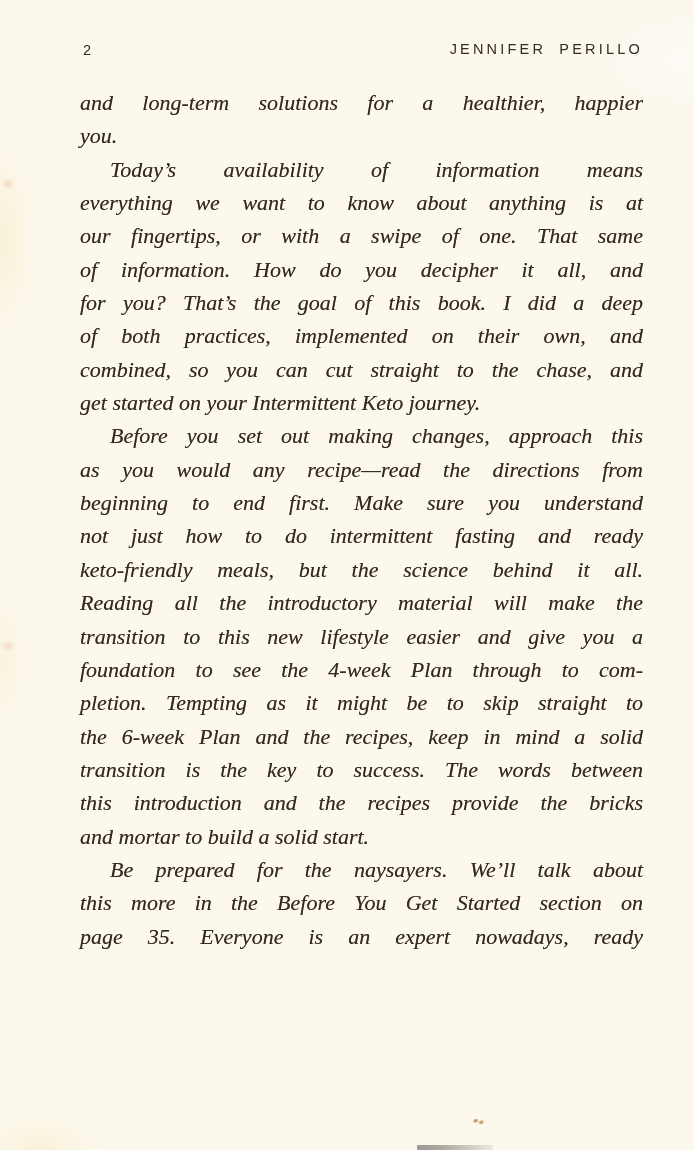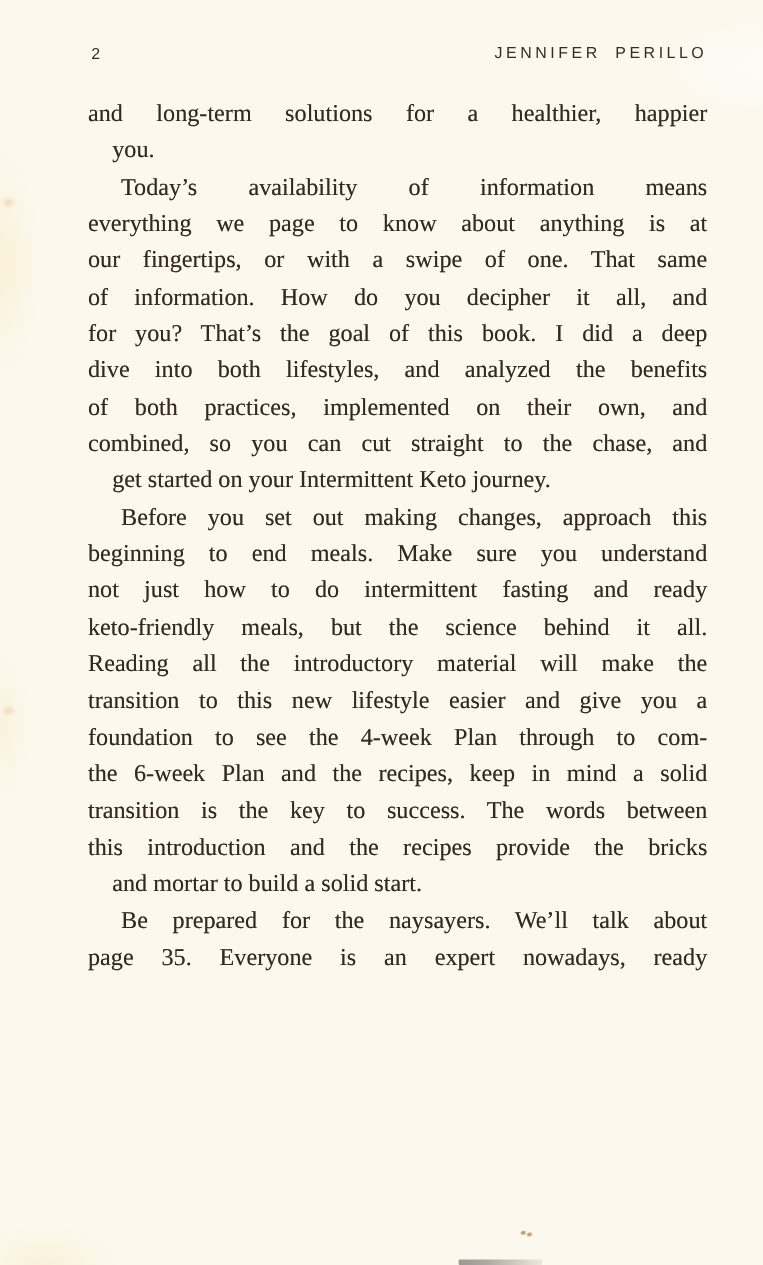--- a/index.html
+++ b/index.html
@@ -63,6 +63,7 @@
     text-align-last: justify;
     white-space: normal;
     overflow: visible;
+    font-style: italic;
   }
   .line.indent { text-indent: 30px; }
   .line.unjustified {

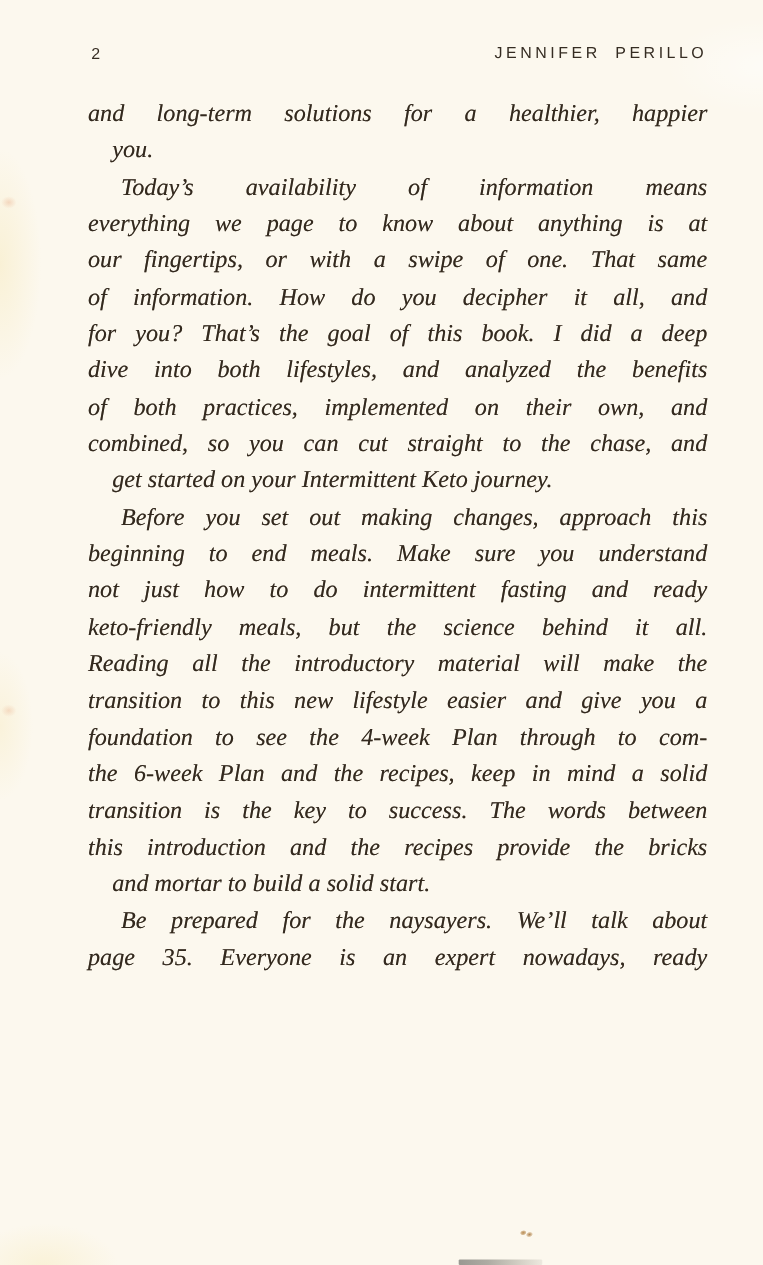--- a/index.html
+++ b/index.html
@@ -69,7 +69,6 @@
   .line.unjustified {
     text-align: left;
     text-align-last: left;
-    margin-left: 22px;
   }
   .stain-speck {
     position: absolute;

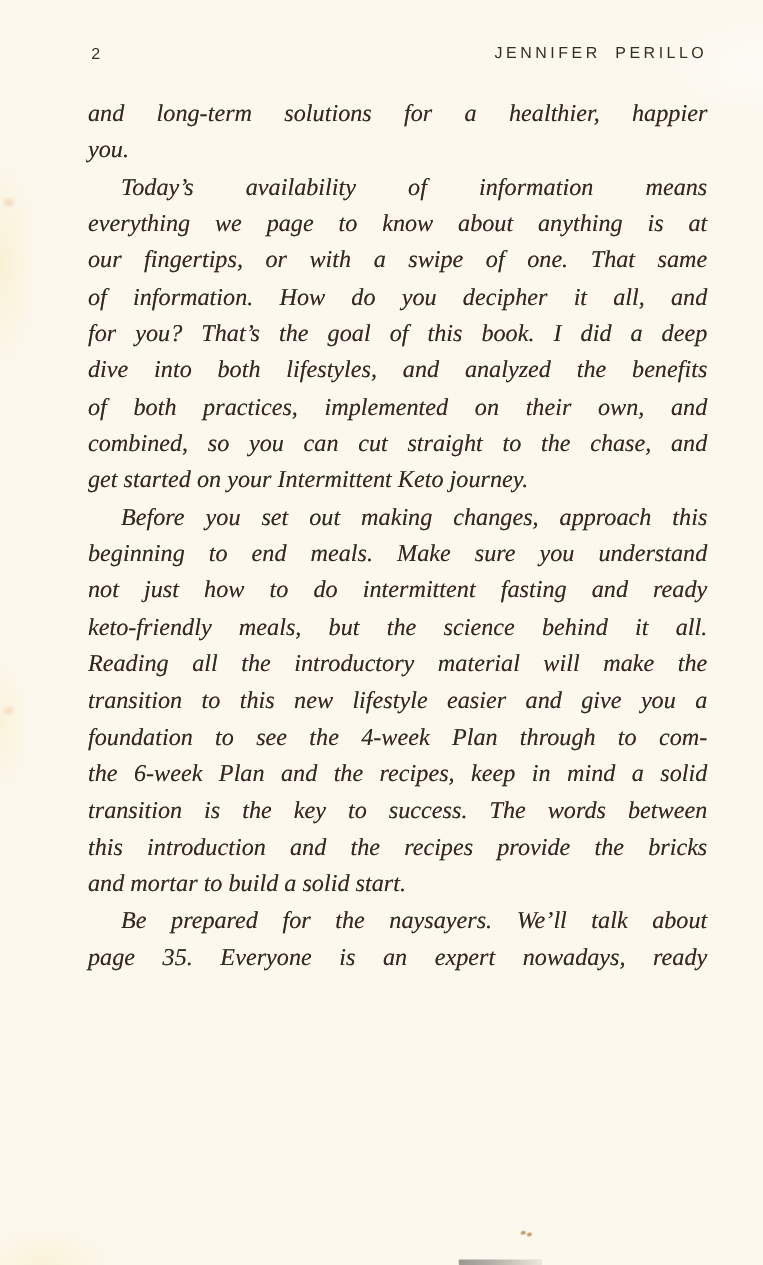--- a/index.html
+++ b/index.html
@@ -112,7 +112,7 @@
       </div>
       <div class="paragraph">
         <div class="line indent">Today’s availability of information means</div>
-        <div class="line">everything we page to know about anything is at</div>
+        <div class="line">everything we want to know about anything is at</div>
         <div class="line">our fingertips, or with a swipe of one. That same</div>
         <div class="line">of information. How do you decipher it all, and</div>
         <div class="line">for you? That’s the goal of this book. I did a deep</div>

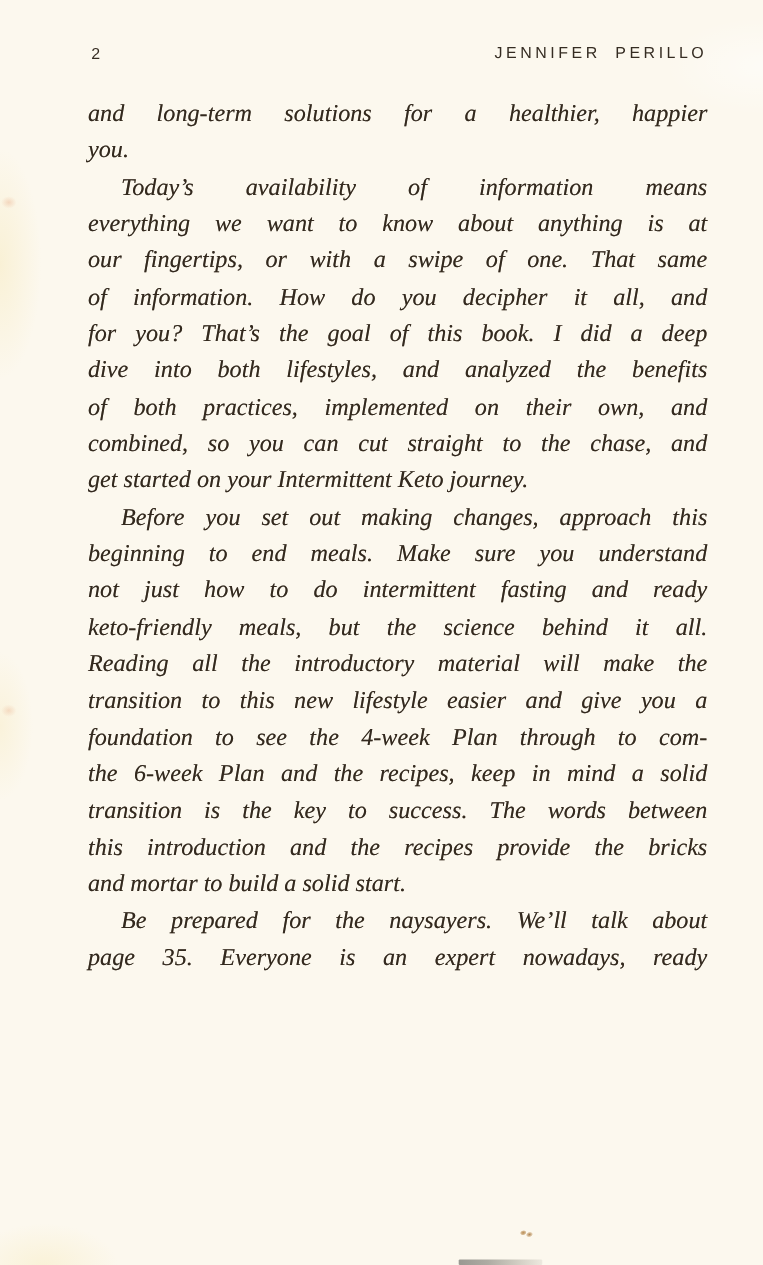--- a/index.html
+++ b/index.html
@@ -116,7 +116,6 @@
         <div class="line">our fingertips, or with a swipe of one. That same</div>
         <div class="line">of information. How do you decipher it all, and</div>
         <div class="line">for you? That’s the goal of this book. I did a deep</div>
-        <div class="line">dive into both lifestyles, and analyzed the benefits</div>
         <div class="line">of both practices, implemented on their own, and</div>
         <div class="line">combined, so you can cut straight to the chase, and</div>
         <div class="line unjustified">get started on your Intermittent Keto journey.</div>

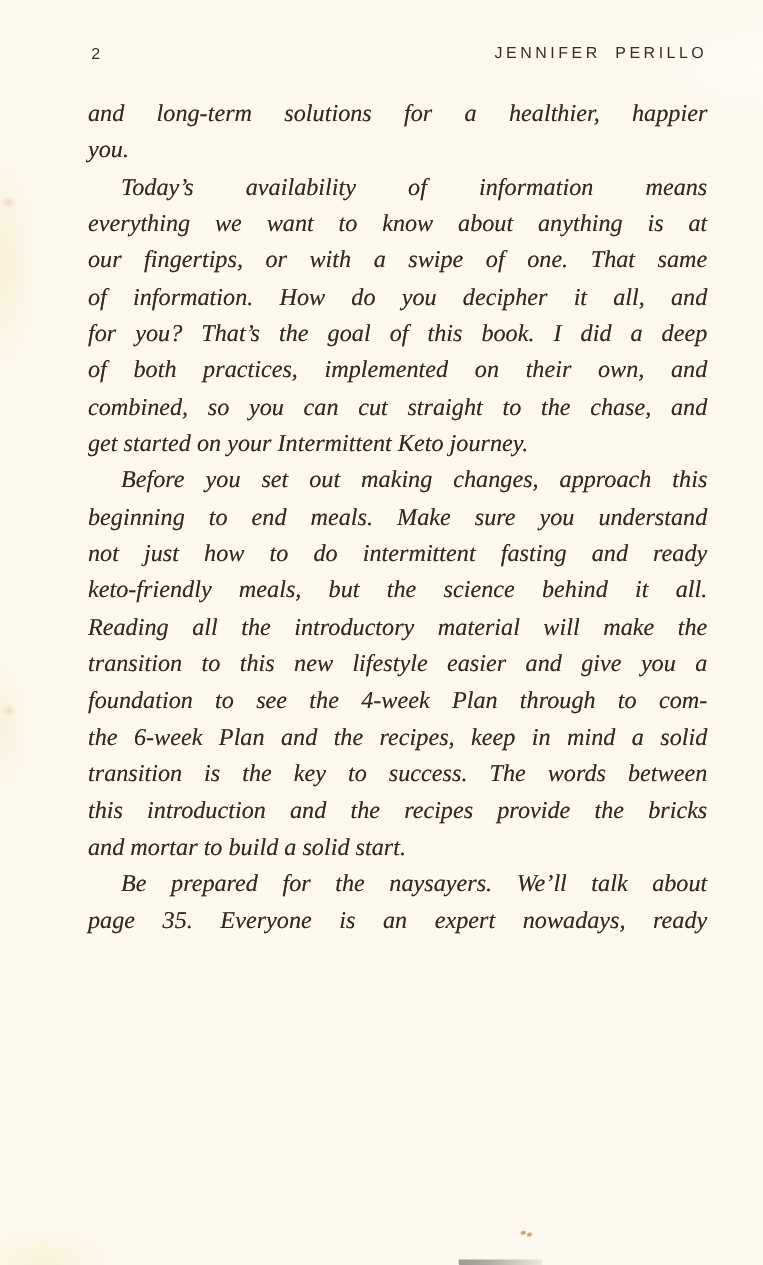--- a/index.html
+++ b/index.html
@@ -122,6 +122,7 @@
       </div>
       <div class="paragraph">
         <div class="line indent">Before you set out making changes, approach this</div>
+        <div class="line">as you would any recipe—read the directions from</div>
         <div class="line">beginning to end meals. Make sure you understand</div>
         <div class="line">not just how to do intermittent fasting and ready</div>
         <div class="line">keto-friendly meals, but the science behind it all.</div>

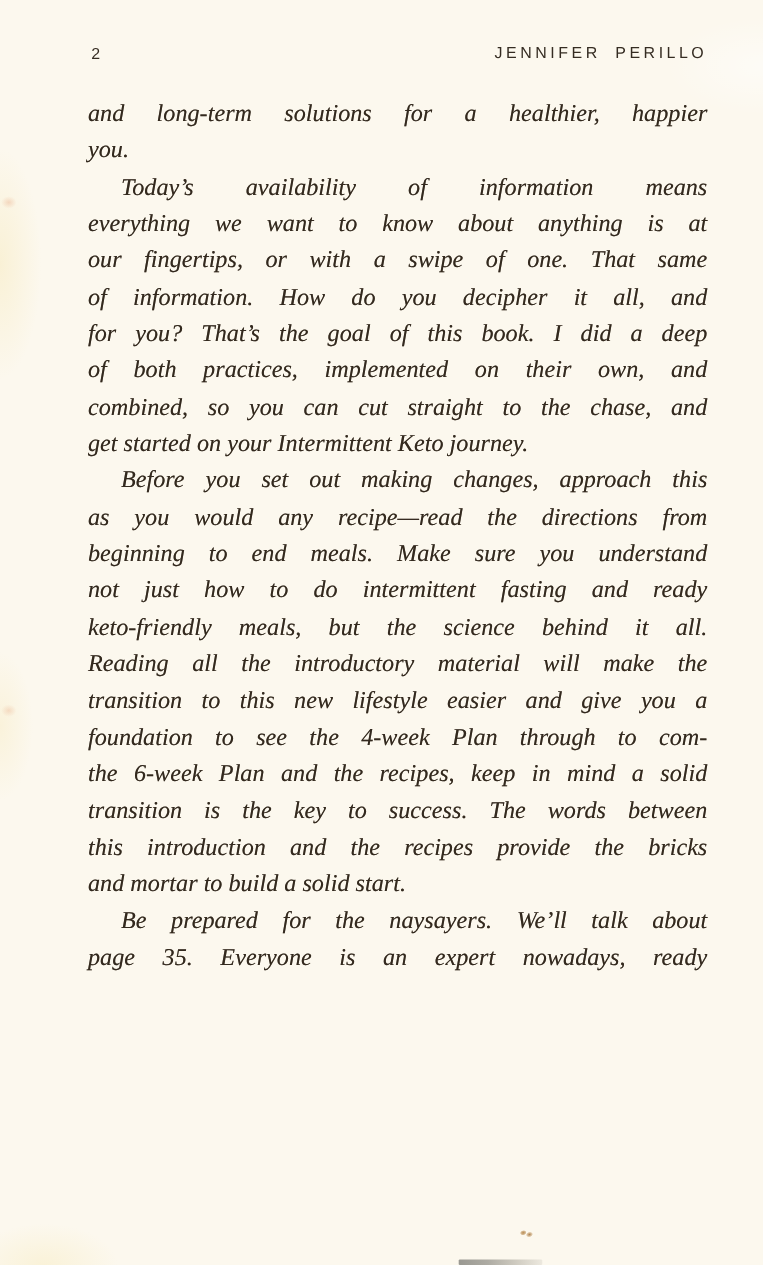--- a/index.html
+++ b/index.html
@@ -123,7 +123,7 @@
       <div class="paragraph">
         <div class="line indent">Before you set out making changes, approach this</div>
         <div class="line">as you would any recipe—read the directions from</div>
-        <div class="line">beginning to end meals. Make sure you understand</div>
+        <div class="line">beginning to end first. Make sure you understand</div>
         <div class="line">not just how to do intermittent fasting and ready</div>
         <div class="line">keto-friendly meals, but the science behind it all.</div>
         <div class="line">Reading all the introductory material will make the</div>

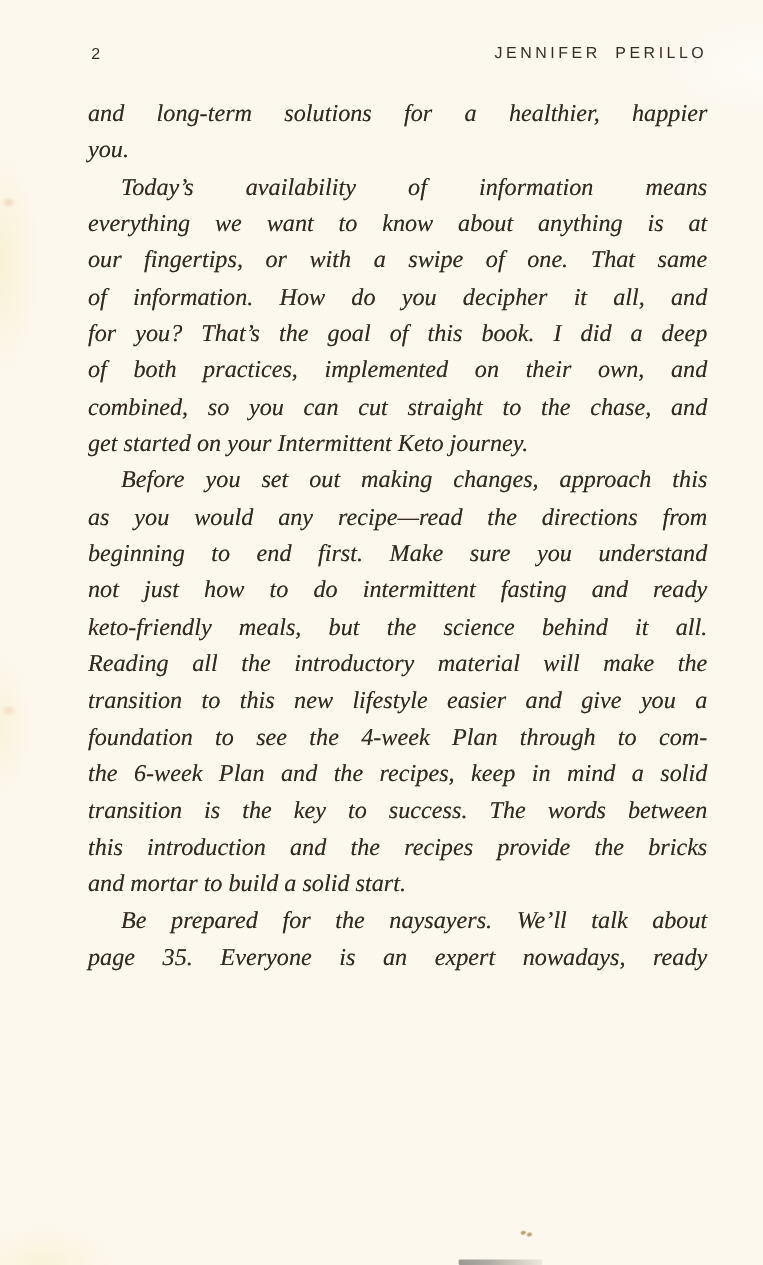--- a/index.html
+++ b/index.html
@@ -129,6 +129,7 @@
         <div class="line">Reading all the introductory material will make the</div>
         <div class="line">transition to this new lifestyle easier and give you a</div>
         <div class="line">foundation to see the 4-week Plan through to com-</div>
+        <div class="line">pletion. Tempting as it might be to skip straight to</div>
         <div class="line">the 6-week Plan and the recipes, keep in mind a solid</div>
         <div class="line">transition is the key to success. The words between</div>
         <div class="line">this introduction and the recipes provide the bricks</div>

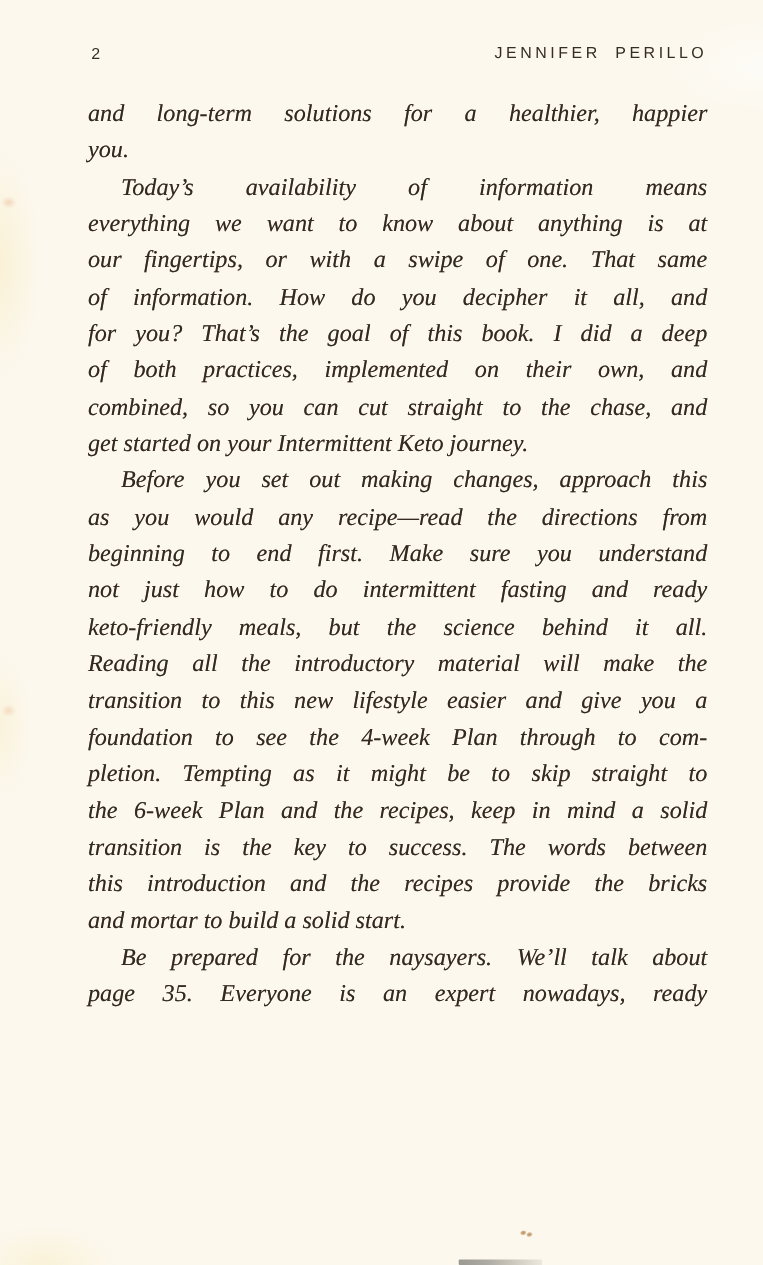--- a/index.html
+++ b/index.html
@@ -137,6 +137,7 @@
       </div>
       <div class="paragraph">
         <div class="line indent">Be prepared for the naysayers. We’ll talk about</div>
+        <div class="line">this more in the Before You Get Started section on</div>
         <div class="line">page 35. Everyone is an expert nowadays, ready</div>
       </div>
     </main>

